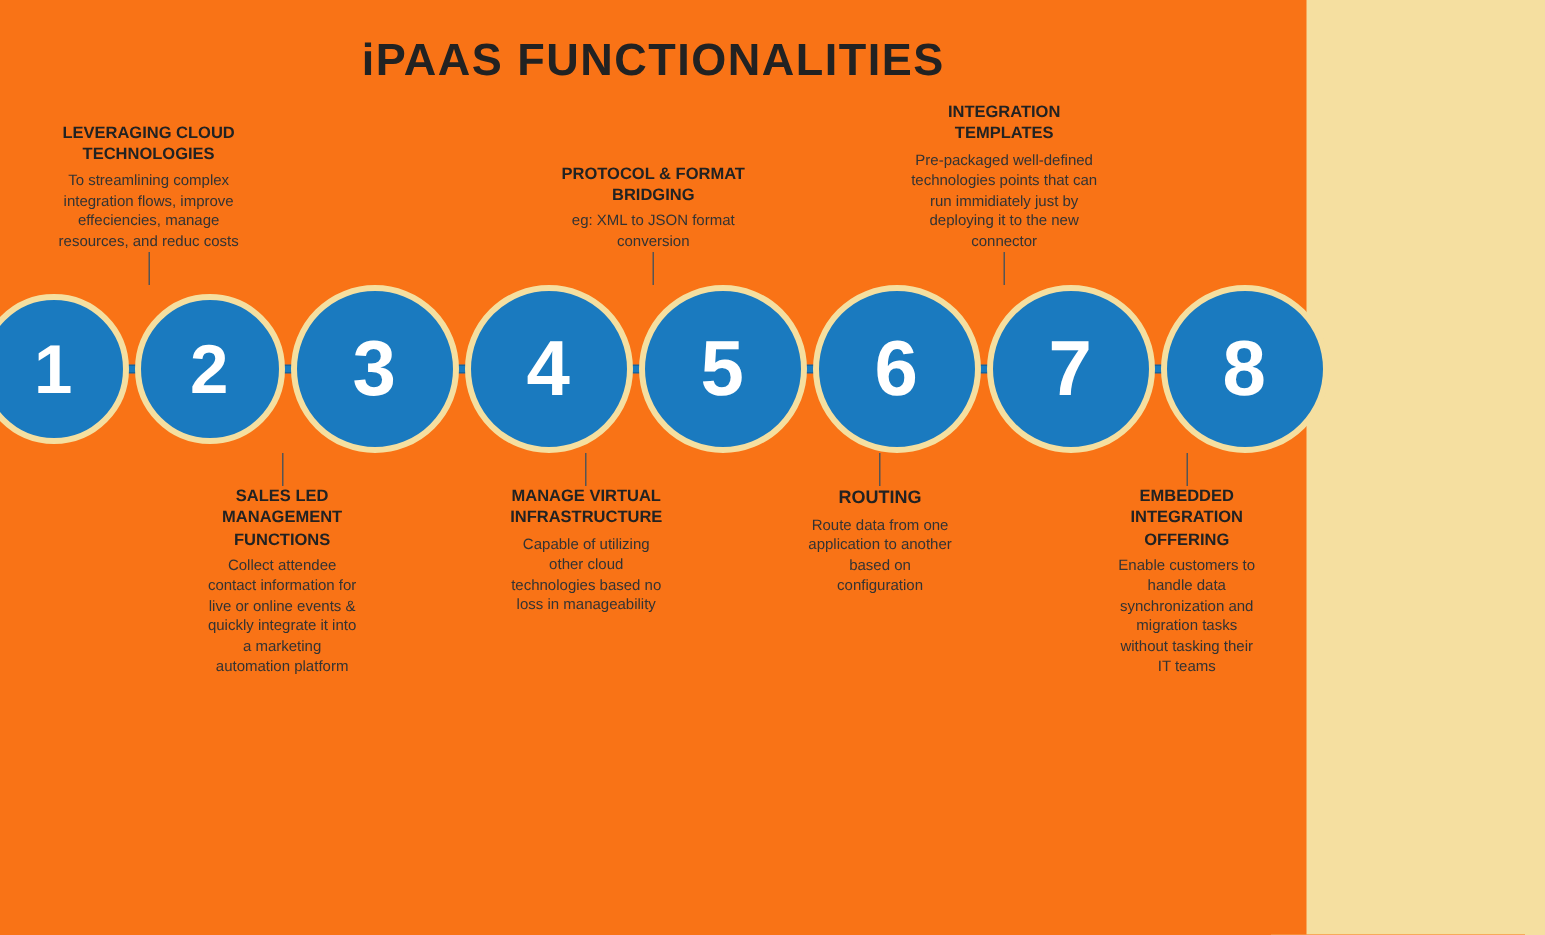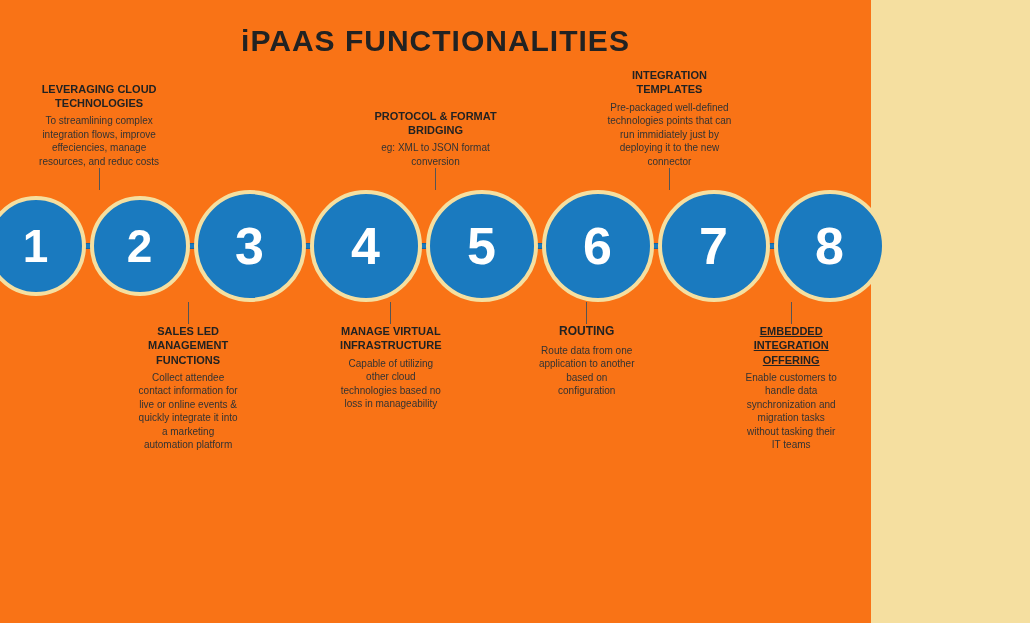--- a/index.html
+++ b/index.html
@@ -201,7 +201,7 @@
 
       <div class="bottom-item" style="width:145px;">
         <div class="vline"></div>
-        <div class="label-title" style="font-weight:900;font-size:11px;color:#222;text-transform:uppercase;line-height:1.3;margin-bottom:4px;text-align:center;text-decoration:underline;">EMBEDDED INTEGRATION OFFERING</div>
+        <div class="label-title" style="font-weight:900;font-size:11px;color:#222;text-transform:uppercase;line-height:1.3;margin-bottom:4px;text-align:center;">EMBEDDED INTEGRATION OFFERING</div>
         <div class="label-desc" style="font-size:10px;color:#333;line-height:1.35;text-align:center;">Enable customers to handle data synchronization and migration tasks without tasking their IT teams</div>
       </div>
     </div>

